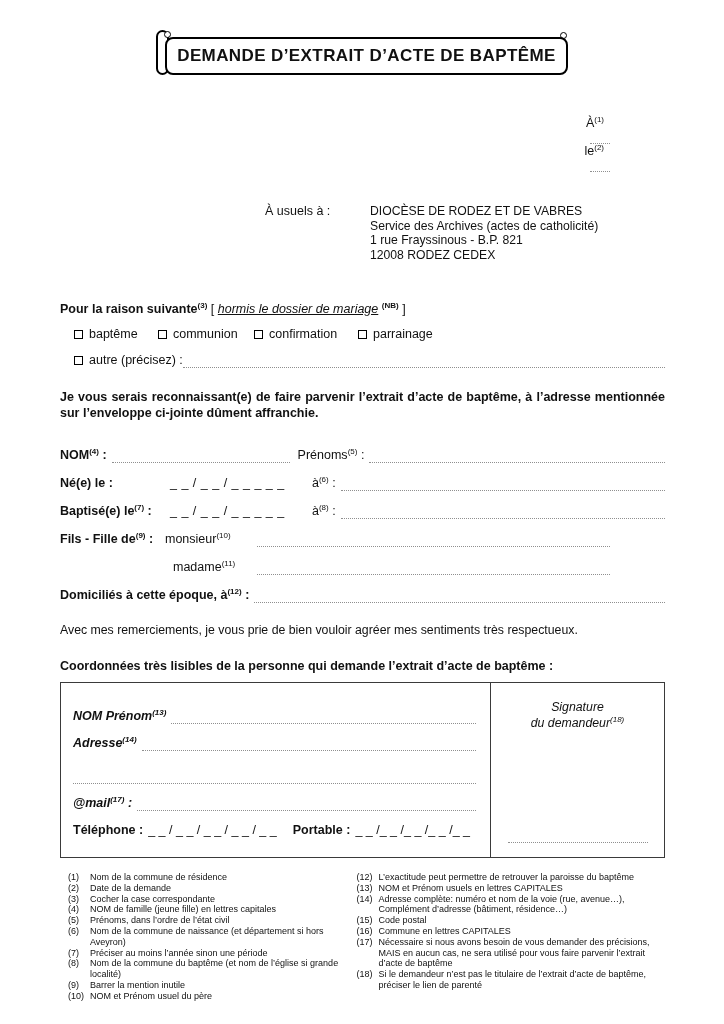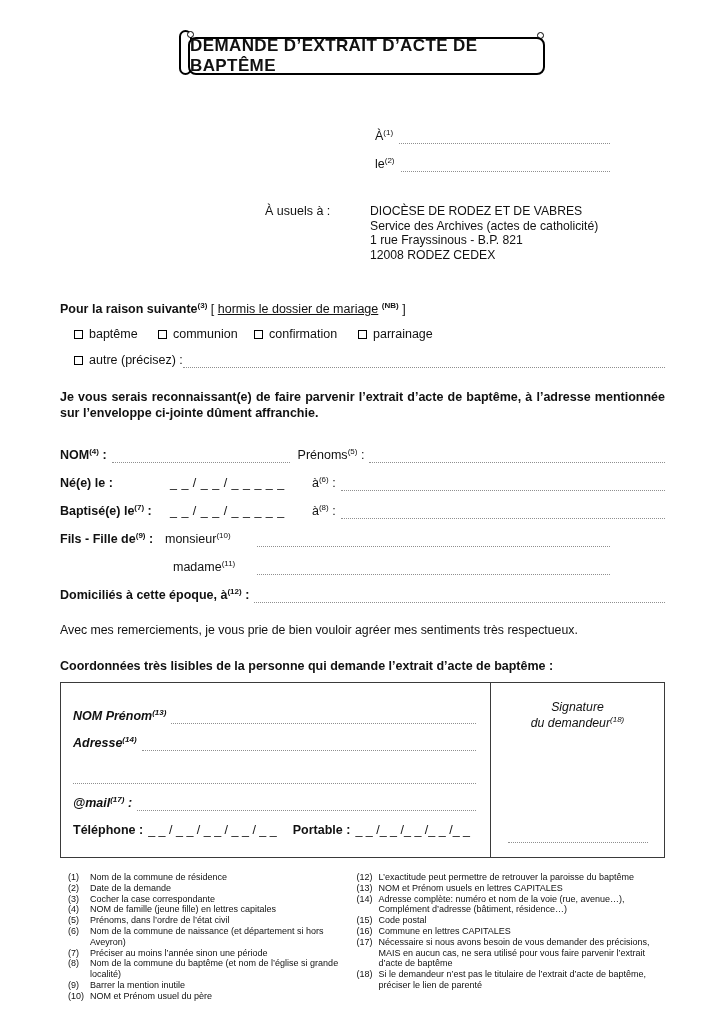--- a/index.html
+++ b/index.html
@@ -16,7 +16,7 @@
   .colon, .slots { white-space:pre; }
 
   
-  .banner { position:relative; width:366px; height:52px; margin:30px auto 0 auto; }
+  .banner { position:relative; width:412px; height:52px; margin:30px auto 0 auto; }
   .banner-roll {
     position:absolute; left:0; top:5; width:13px; height:45px;
     border:2px solid #000; border-radius:7px; background:#fff; z-index:1;

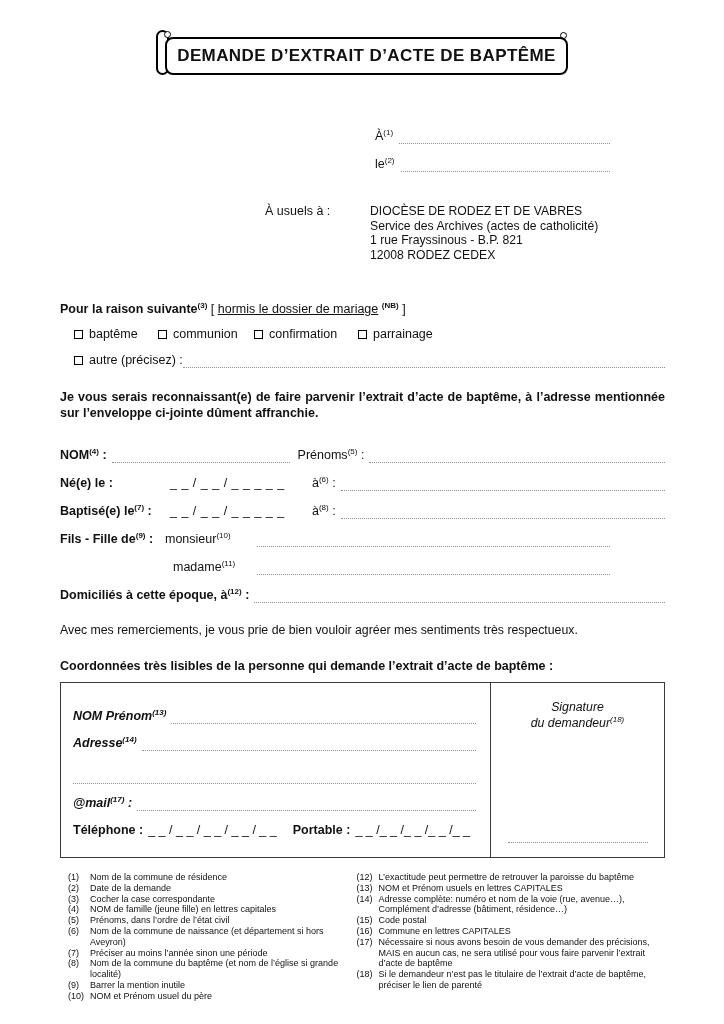--- a/index.html
+++ b/index.html
@@ -38,7 +38,7 @@
 
   
   .header-fields { margin:34px 55px 0 315px; }
-  .hf-row { display:flex; align-items:flex-end; height:28px; font-size:12.5px; }
+  .hf-row { display:flex; align-items:flex-end; height:28px; font-size:12.5px;flex-direction:column; }
   .hf-label { margin-right:6px; padding-bottom:1px; }
   .dotline { flex:1; border-bottom:1.2px dotted #8f8f8f; height:15px; min-width:20px; }
 

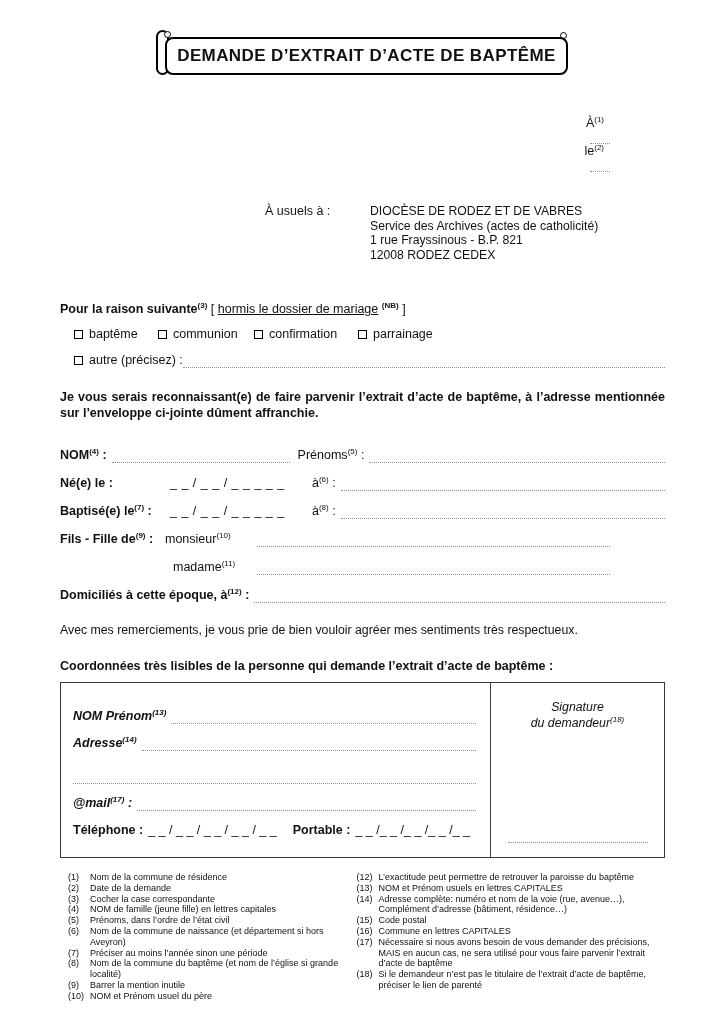--- a/index.html
+++ b/index.html
@@ -49,7 +49,7 @@
 
   
   .reason-line { margin-top:40px; font-size:12.5px; }
-  .iu { text-decoration:underline; }
+  .iu { font-style:italic; text-decoration:underline; }
   .opt-row { position:relative; height:18px; margin-top:11px; font-size:12.5px; }
   .opt { position:absolute; top:0; display:flex; align-items:center; cursor:pointer; }
   .cb { display:inline-block; width:9px; height:9px; border:1.5px solid #000; margin-right:6px; background:#fff; }

